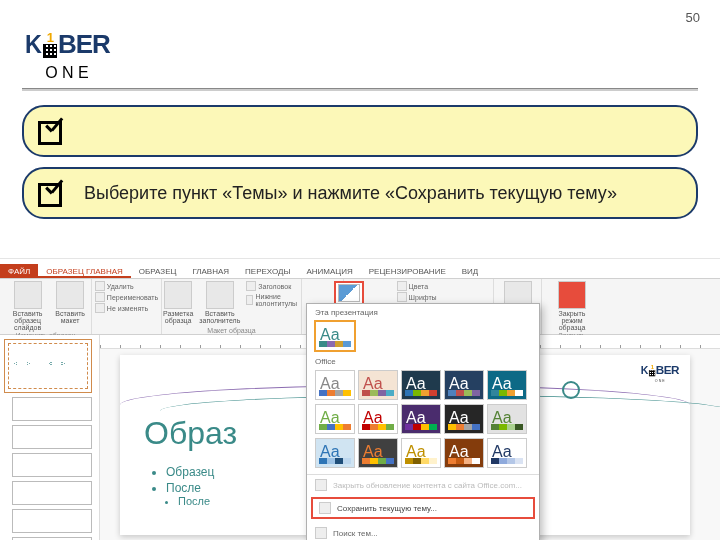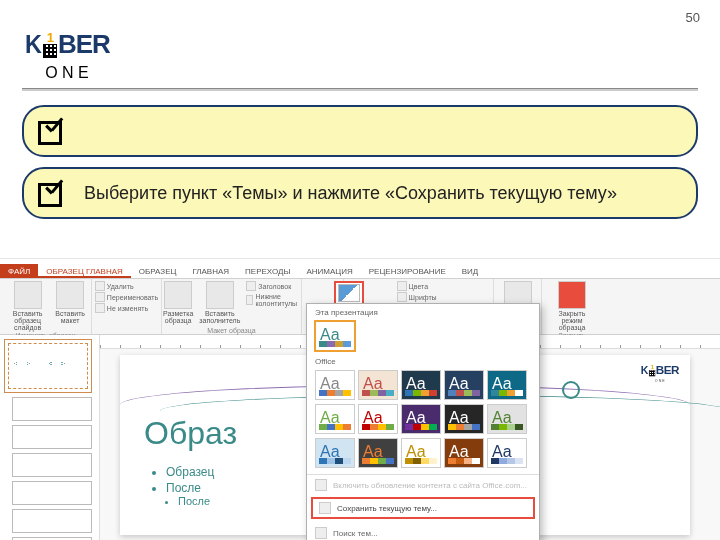--- a/index.html
+++ b/index.html
@@ -520,7 +520,7 @@
     <div class="gallery-footer">
       <div class="opt disabled">
           <span class="oi"></span>
-          <span>Включить обновление контента с сайта Office.com...</span>
+          <span>Закрыть обновление контента с сайта Office.com...</span>
         </div>
       <div class="opt hl">
           <span class="oi"></span>

